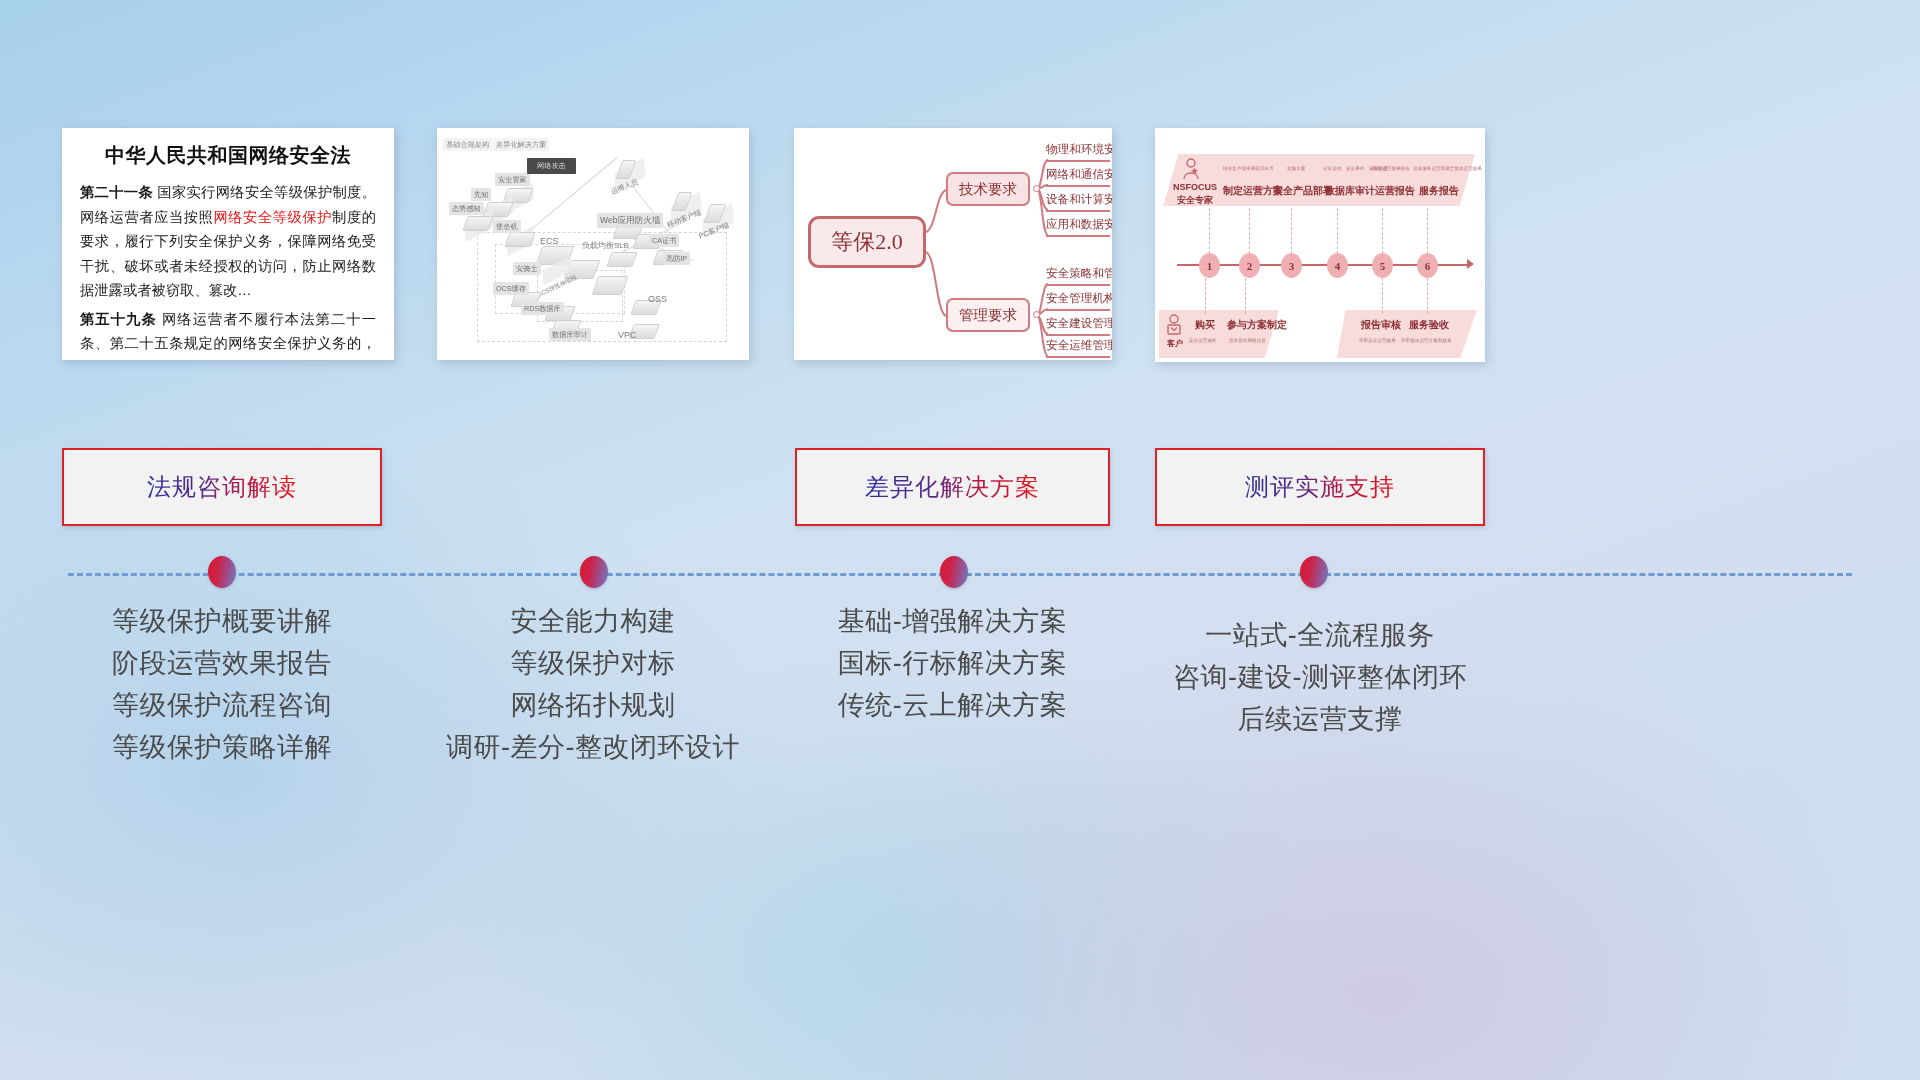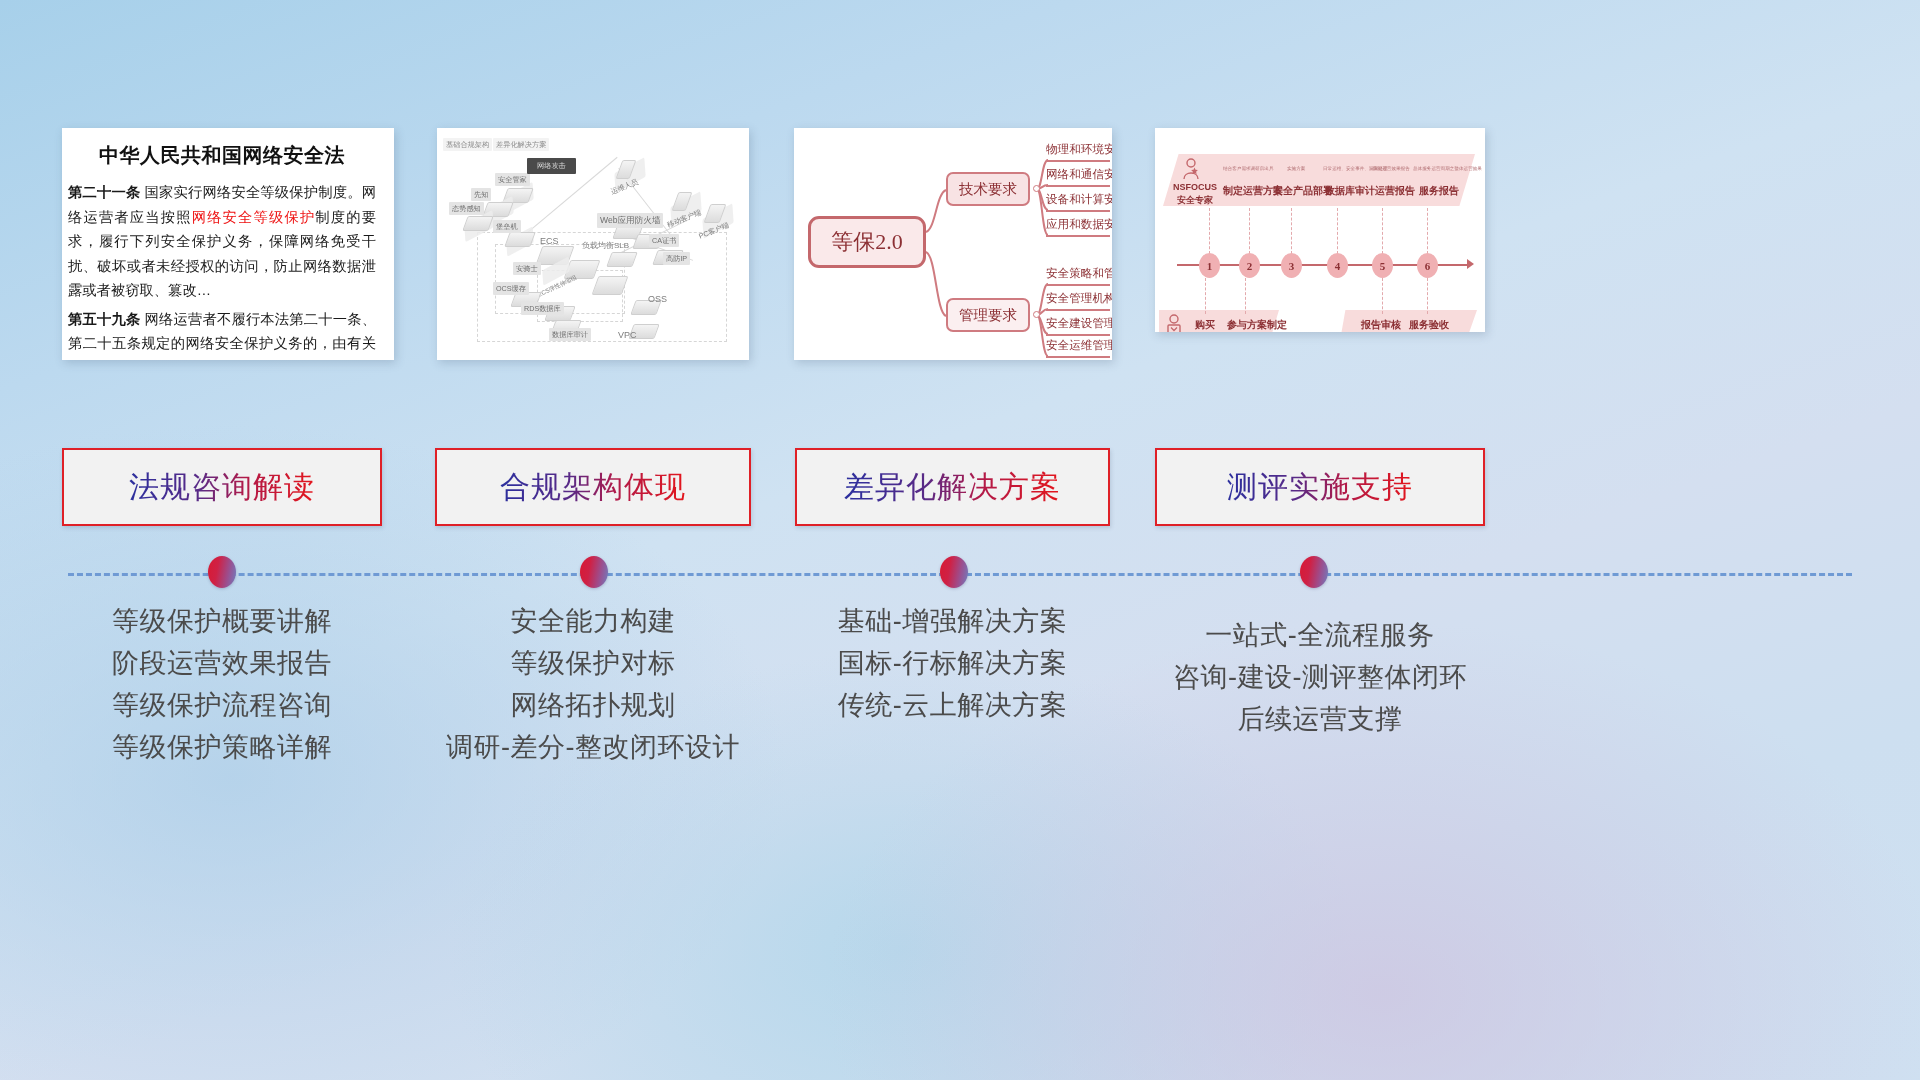--- a/index.html
+++ b/index.html
@@ -28,7 +28,7 @@
   .card-inner { position: relative; width: 100%; height: 100%; }
 
   
-  .law { padding: 14px 18px 10px 6px; }
+  .law { padding: 14px 18px 10px 18px; }
   .law-title {
     text-align: center; font-size: 20px; font-weight: bold; color: #111;
     letter-spacing: .5px; margin-bottom: 11px;

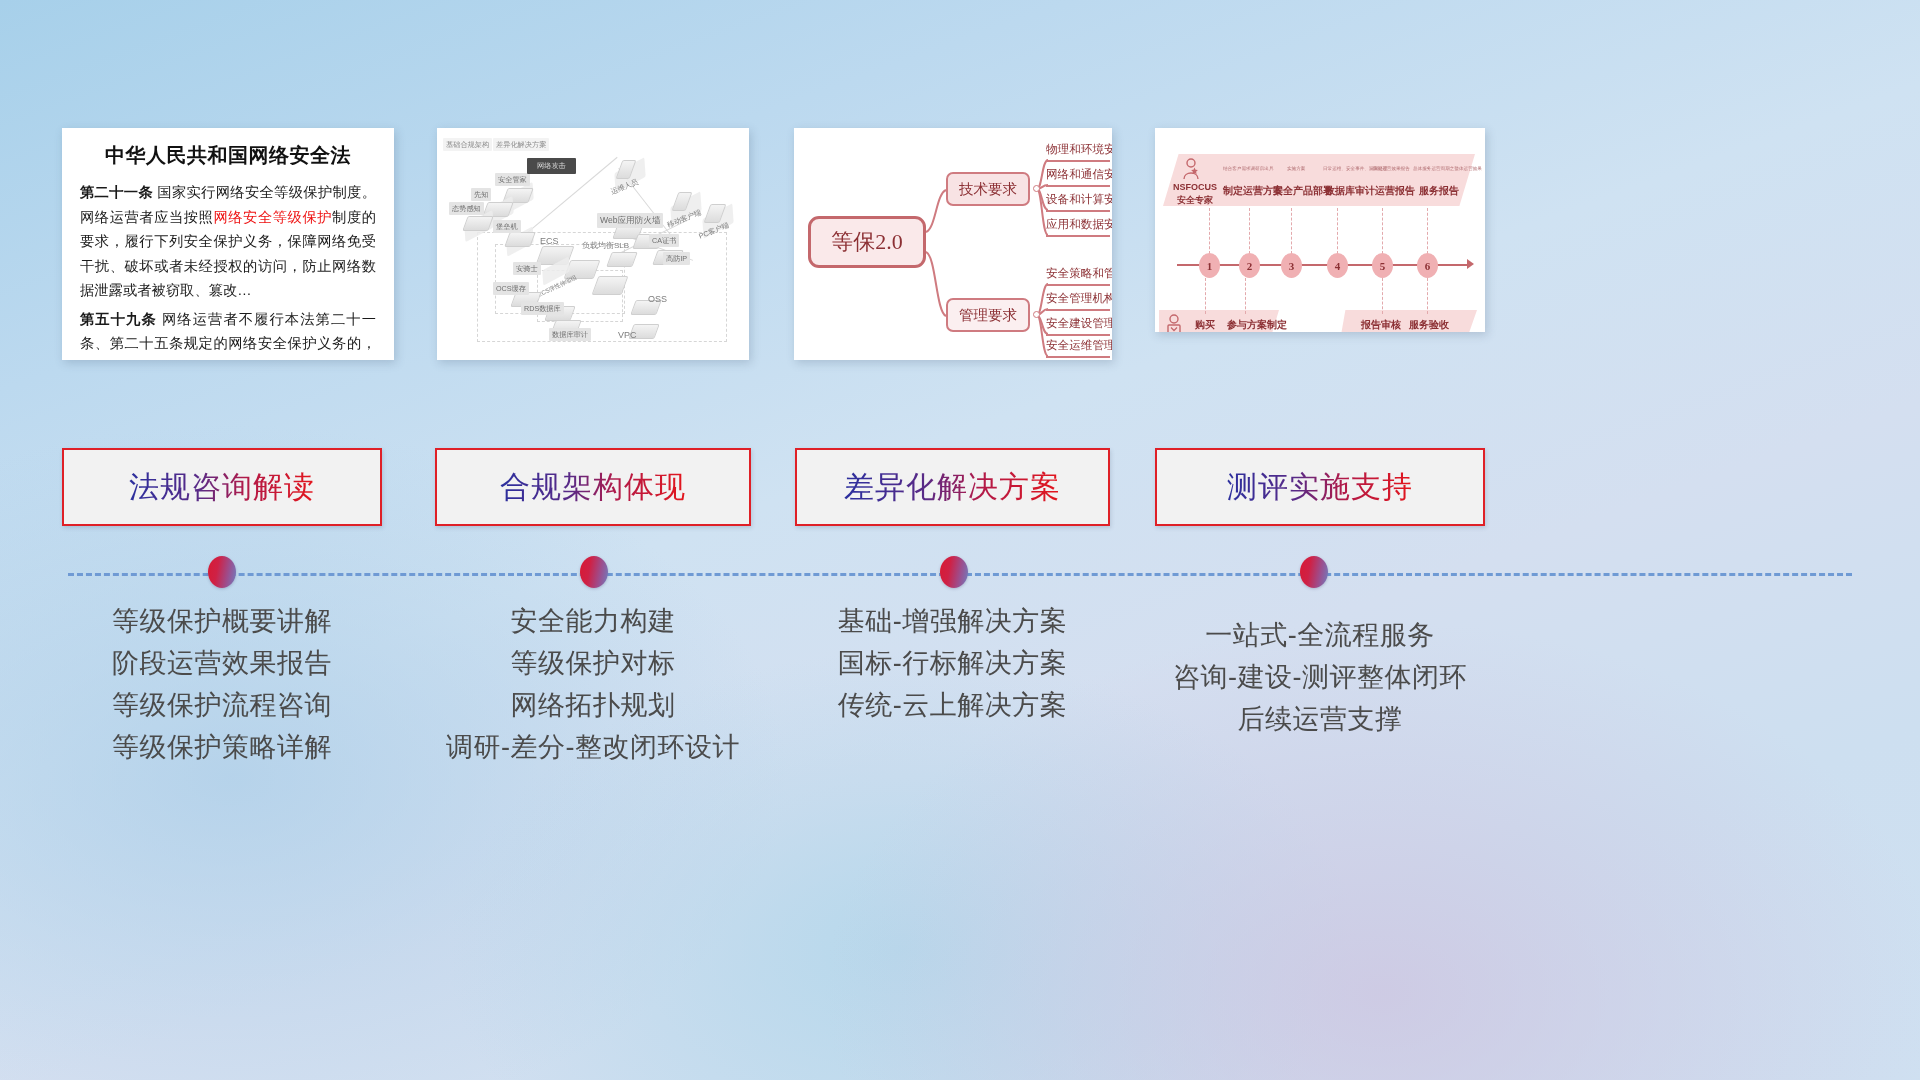--- a/index.html
+++ b/index.html
@@ -281,7 +281,7 @@
     </div>
   </div>
 
-  <div class="card nsf" style="left:1155px; top:128px; width:330px; height:204px;">
+  <div class="card nsf" style="left:1155px; top:128px; width:330px; height:234px;">
     <div class="card-inner">
 
       <div class="nsf-band-top"></div>

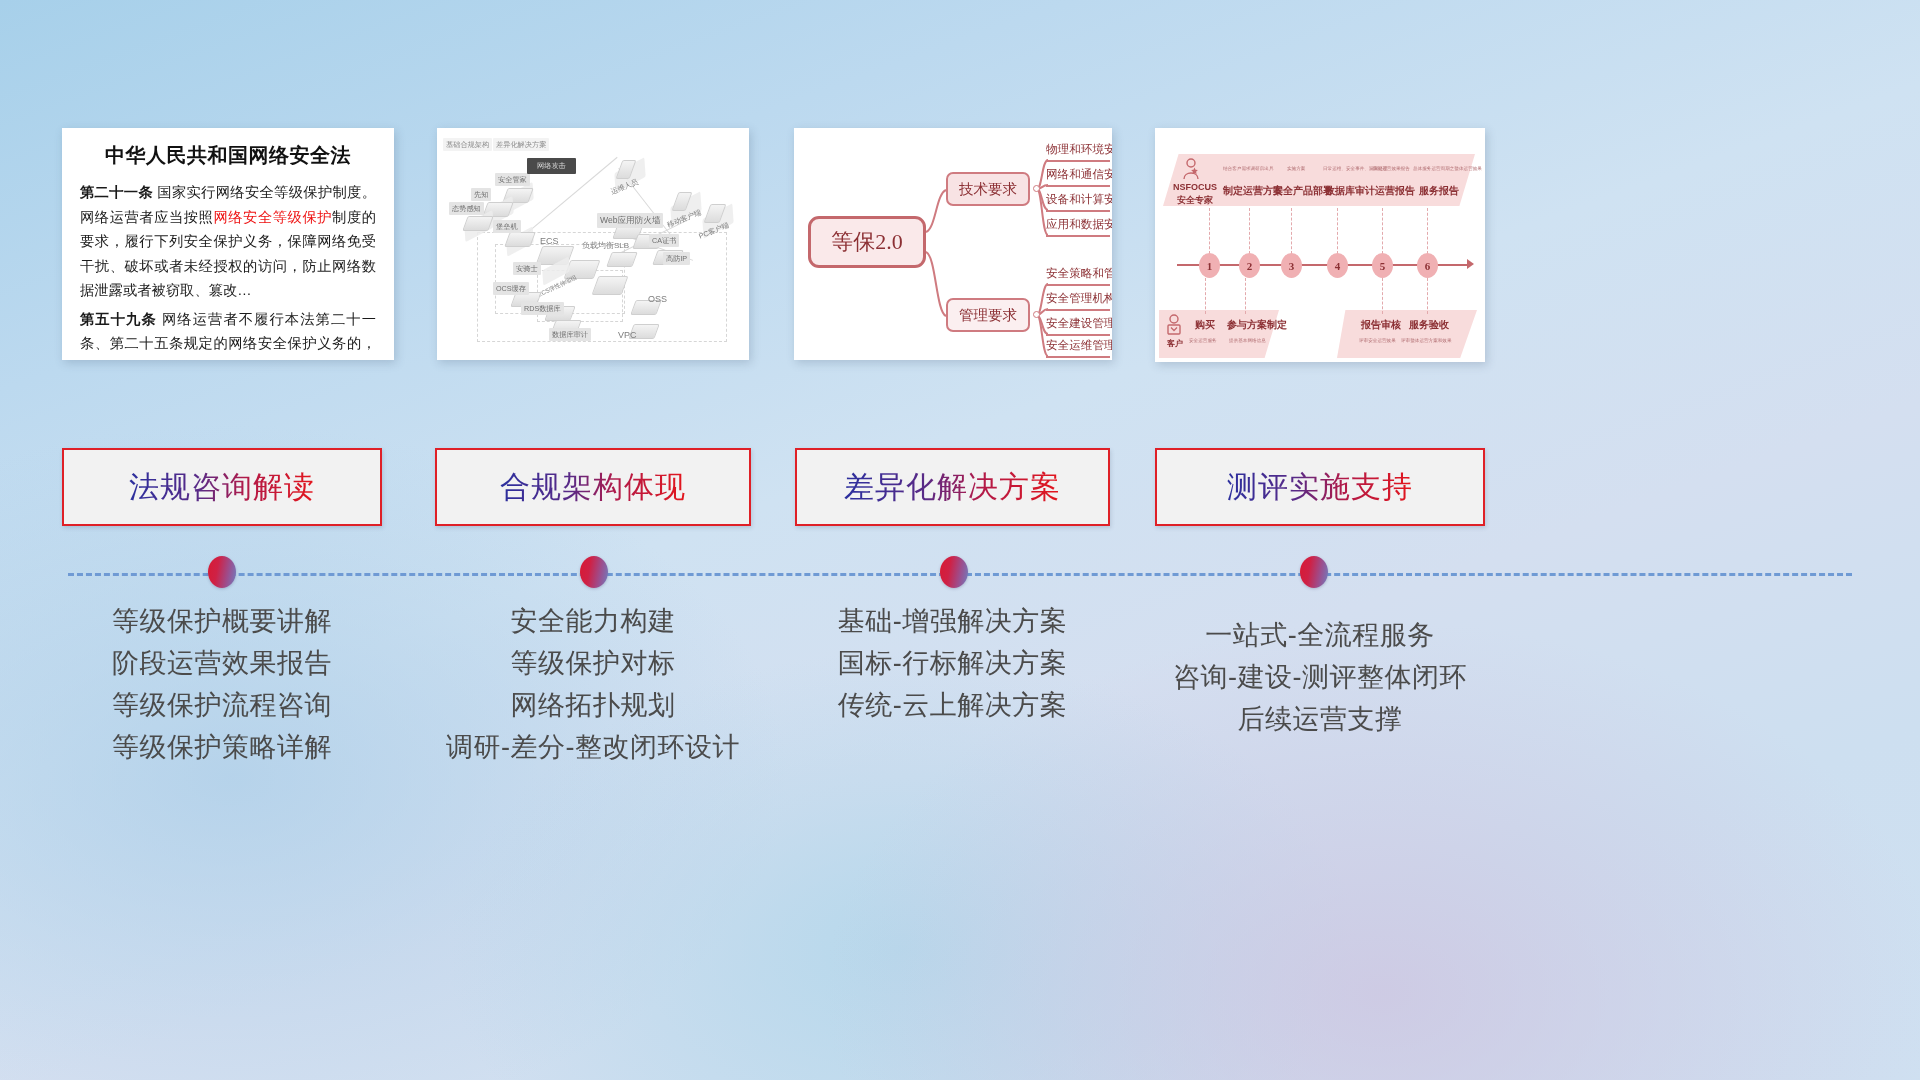--- a/index.html
+++ b/index.html
@@ -125,7 +125,7 @@
     display: flex; align-items: center; justify-content: center;
   }
   .banner-label {
-    font-size: 30px; font-weight: 500; letter-spacing: 1px;
+    font-size: 24px; font-weight: 500; letter-spacing: 1px;
     background: linear-gradient(90deg, #2b2f9e 0%, #5a2a86 38%, #b01a4a 62%, #e4161c 100%);
     -webkit-background-clip: text; background-clip: text;
     -webkit-text-fill-color: transparent; color: #8a1a63;

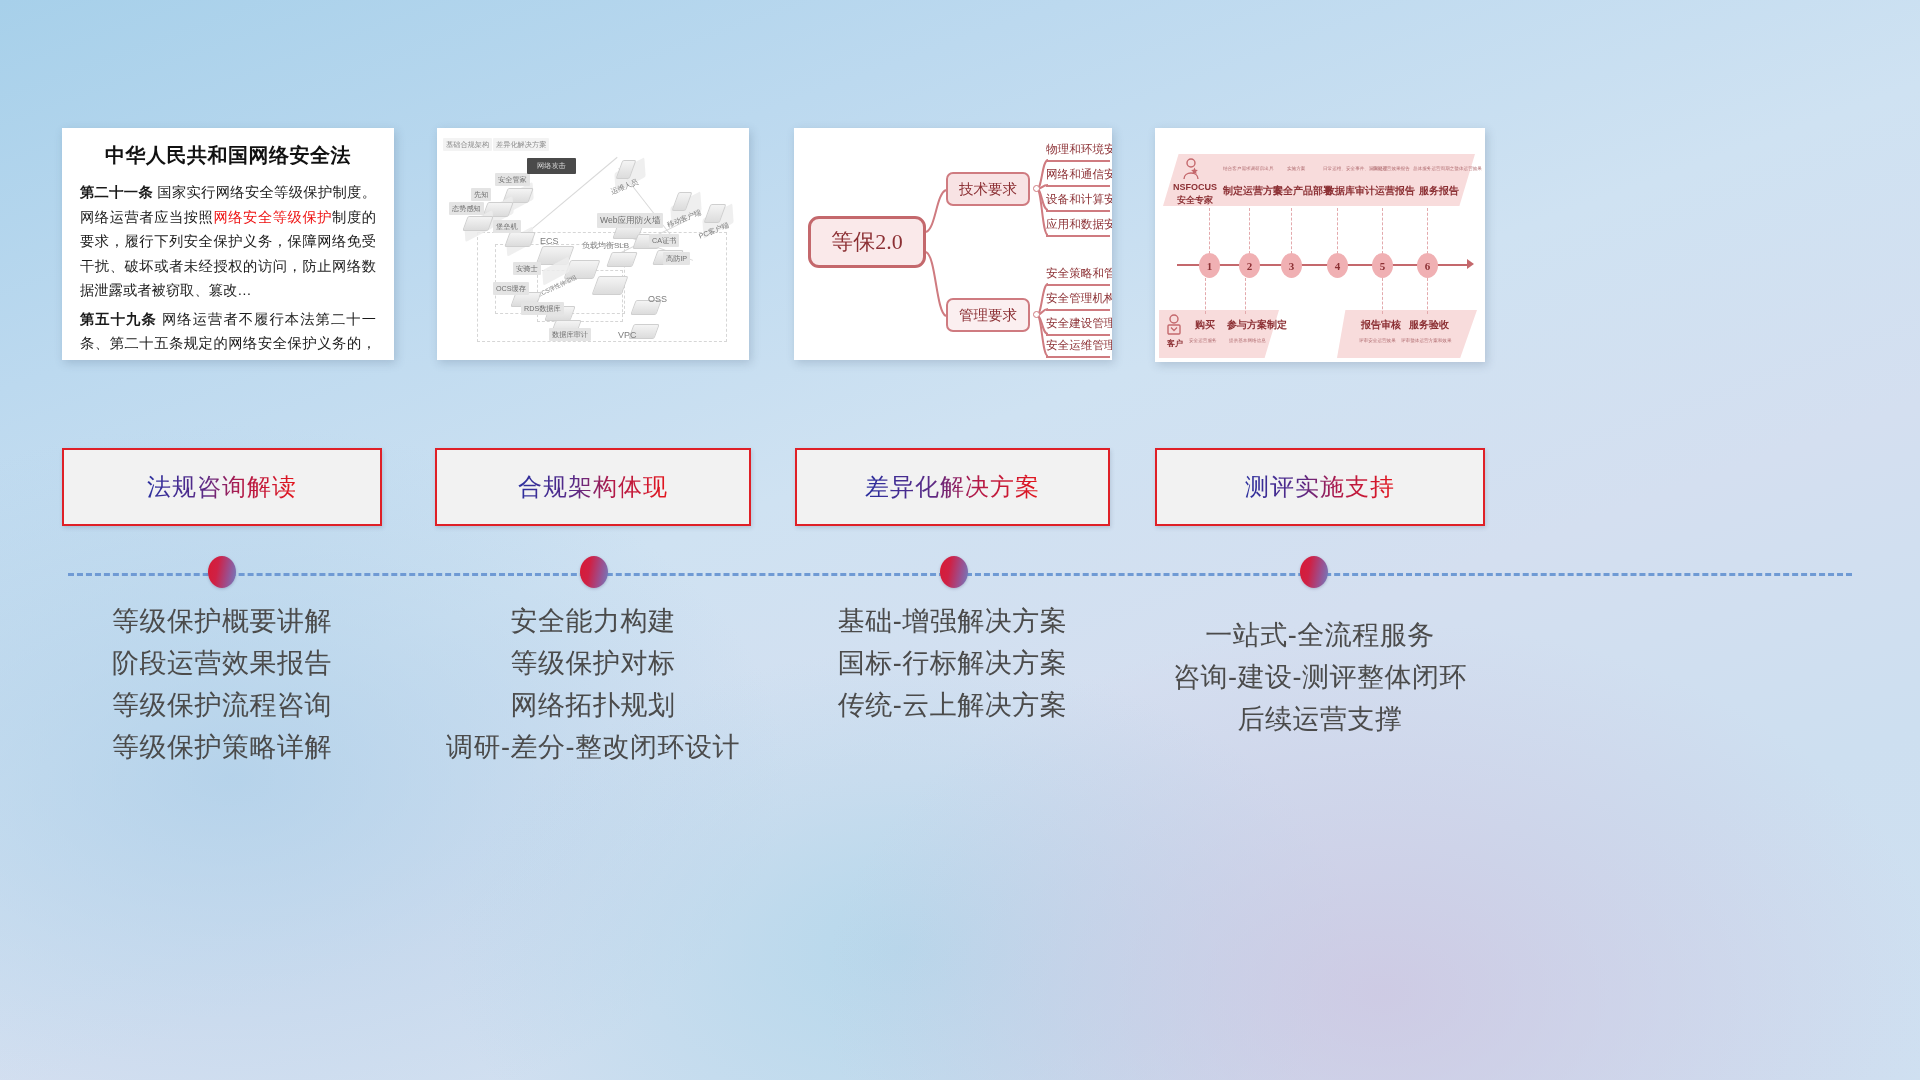--- a/index.html
+++ b/index.html
@@ -358,9 +358,6 @@
   <div class="banner" style="left:62px; width:320px;">
     <span class="banner-label">法规咨询解读</span>
   </div>
-  <div class="banner" style="left:435px; width:316px;">
-    <span class="banner-label">合规架构体现</span>
-  </div>
   <div class="banner" style="left:795px; width:315px;">
     <span class="banner-label">差异化解决方案</span>
   </div>

